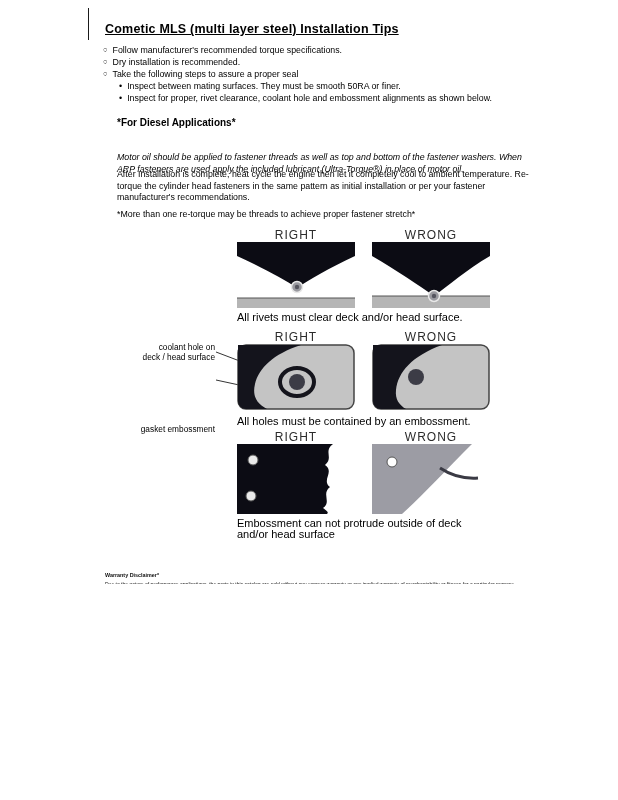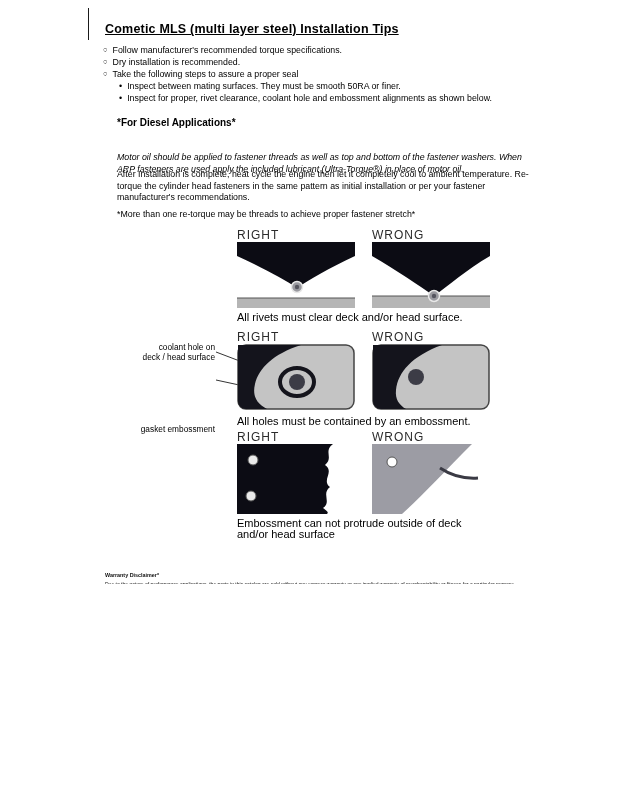--- a/index.html
+++ b/index.html
@@ -27,7 +27,7 @@
   .p2 { top:169px; }
   .diesel-note { position:absolute; left:117px; top:209px; font-size:8.8px; }
 
-  .col-header { position:absolute; width:118px; text-align:left; font-size:12px; color:#2b2b2b; letter-spacing:1px; }
+  .col-header { position:absolute; width:118px; text-align:center; font-size:12px; color:#2b2b2b; letter-spacing:1px; }
   .h-row1 { top:228px; } .h-row2 { top:330px; } .h-row3 { top:430px; }
   .col-left { left:237px; } .col-right { left:372px; }
 

